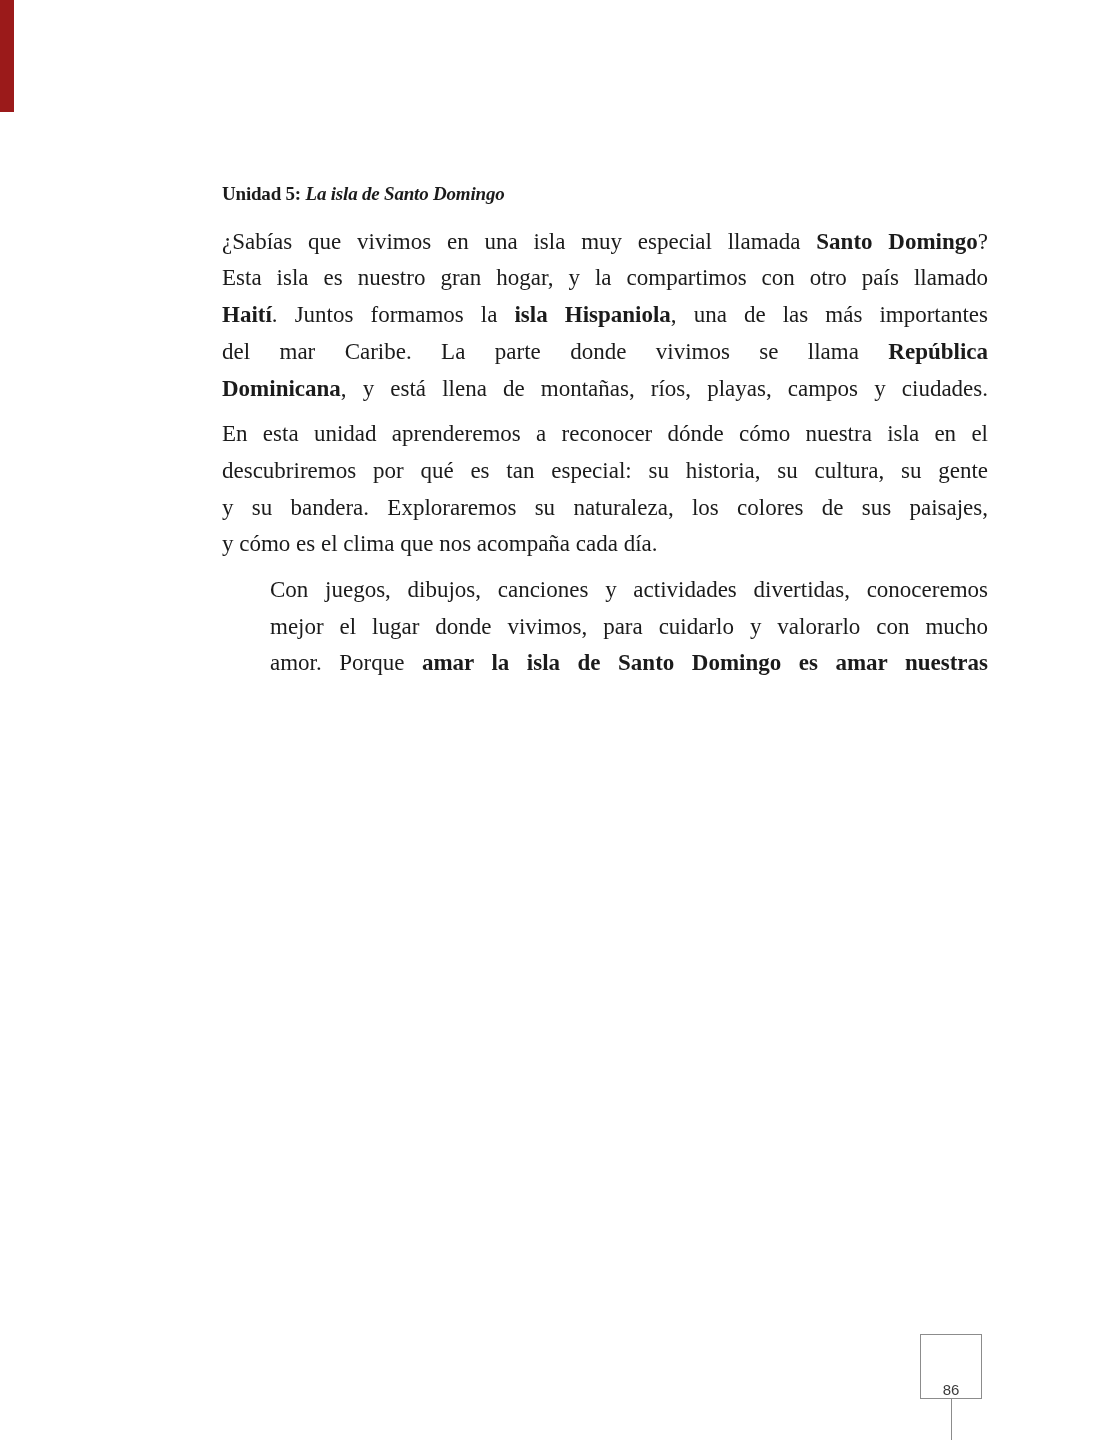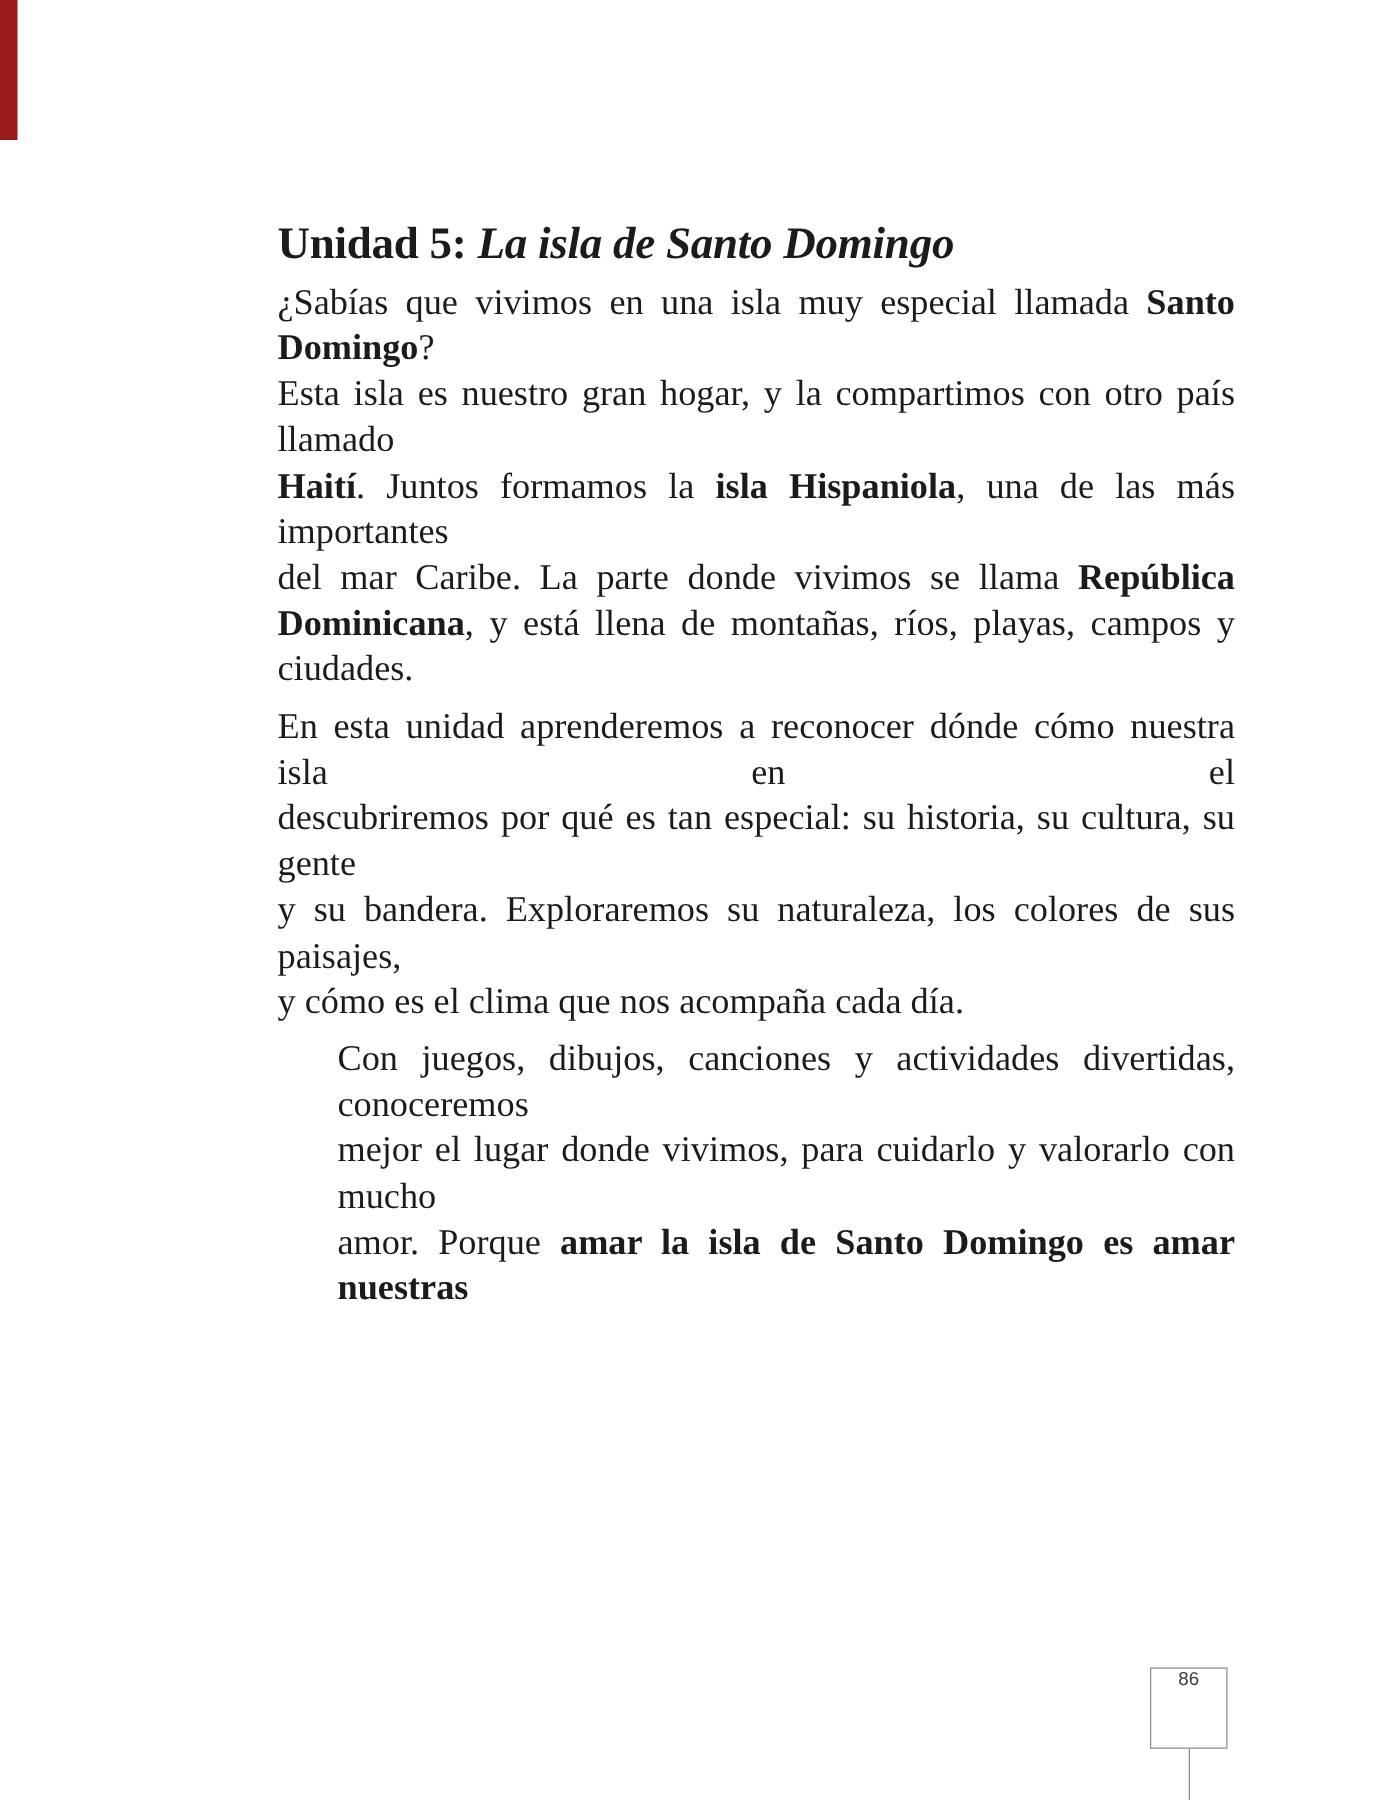--- a/index.html
+++ b/index.html
@@ -23,7 +23,7 @@
     width: 766px;
   }
   .title {
-    font-size: 36px;
+    font-size: 19px;
     line-height: 36.7px;
     margin: 0 0 11px 0;
     white-space: nowrap;

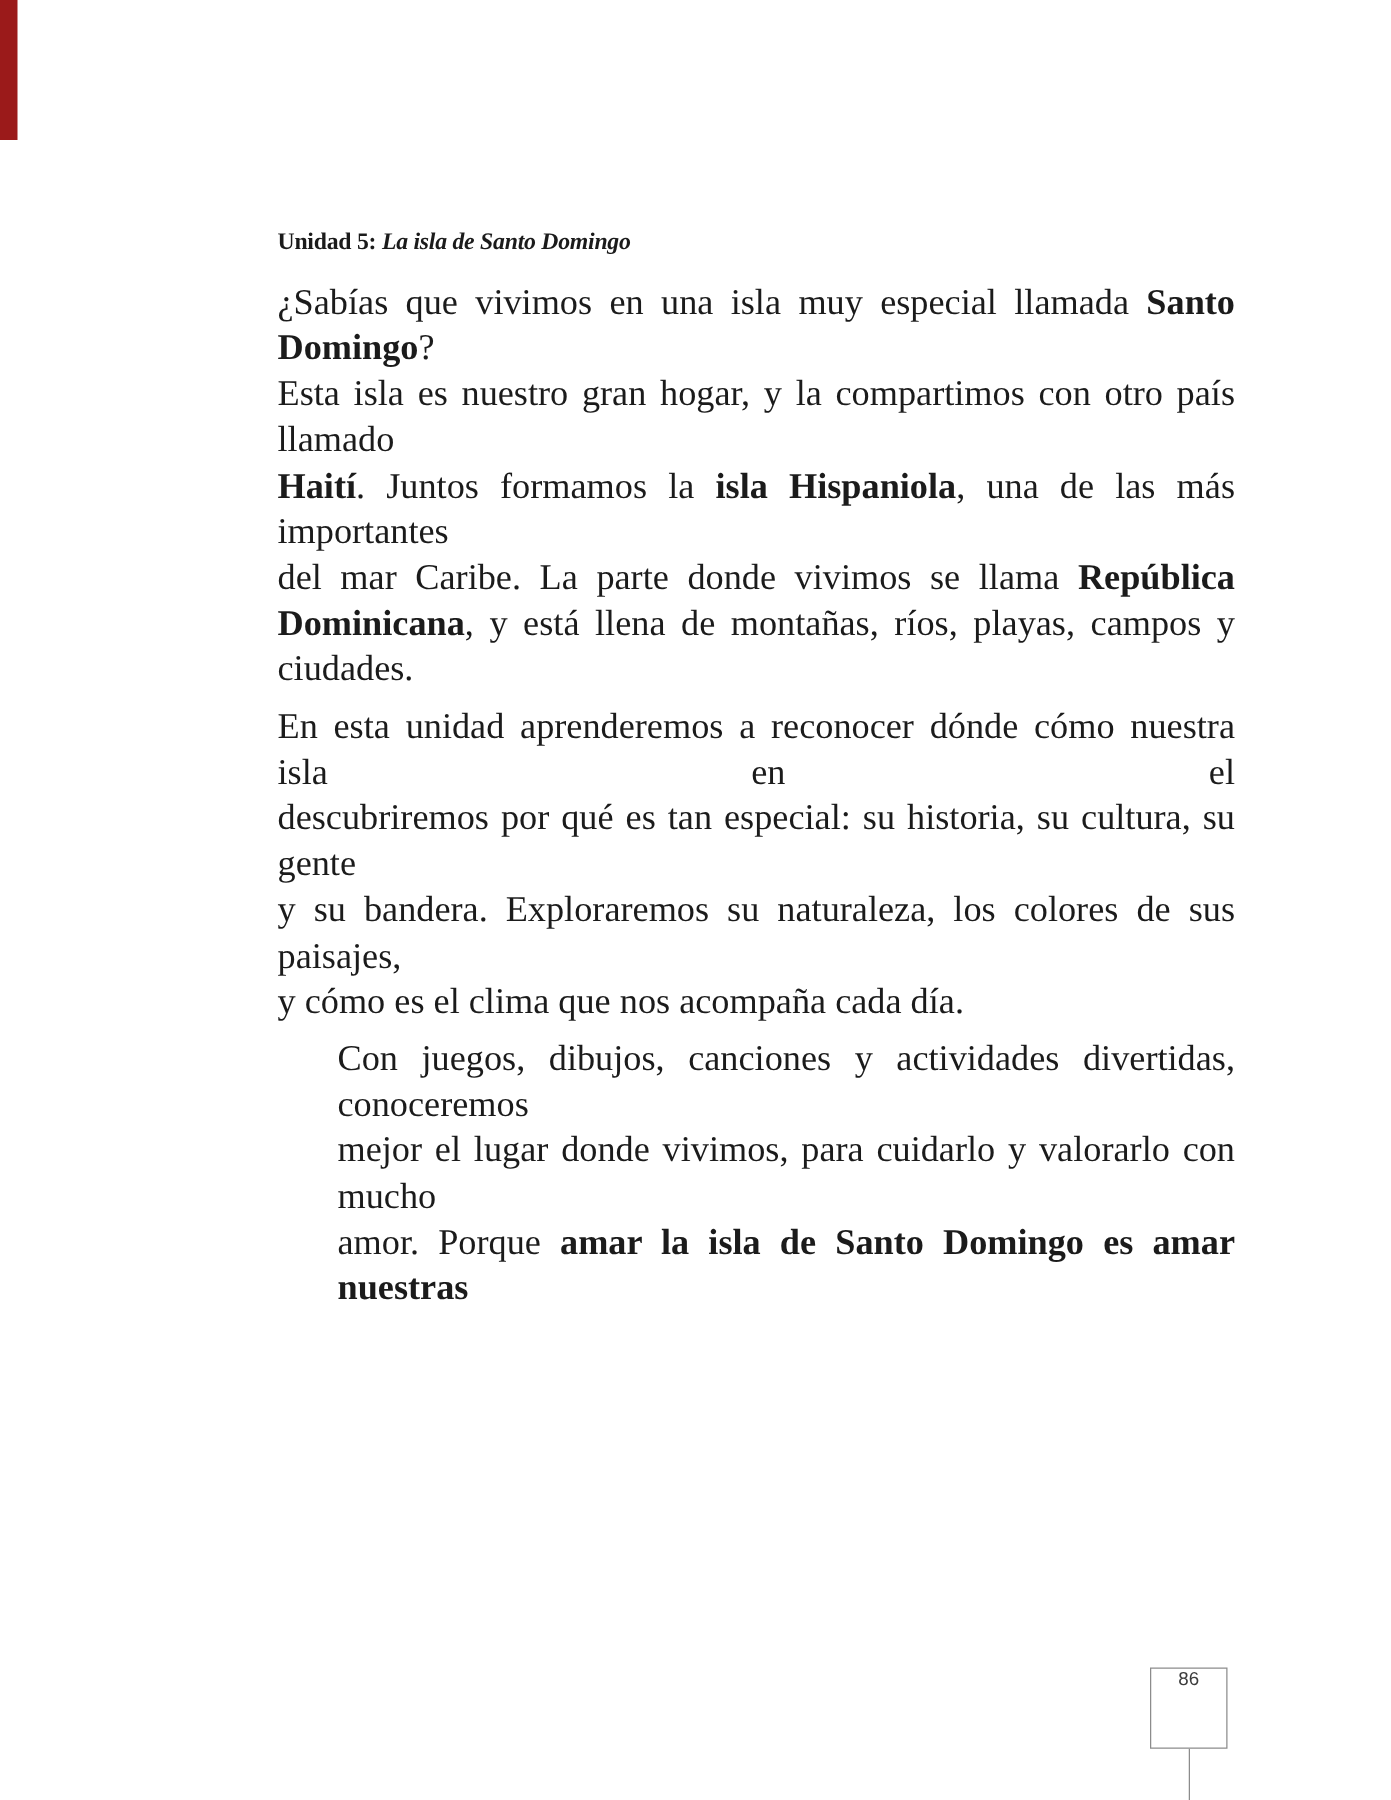--- a/index.html
+++ b/index.html
@@ -32,7 +32,7 @@
   .para { margin: 0 0 9px 0; }
   .para:last-child { margin-bottom: 0; margin-left: 48px; }
   .text-line {
-    font-size: 29px;
+    font-size: 23px;
     line-height: 36.7px;
     width: 100%;
   }

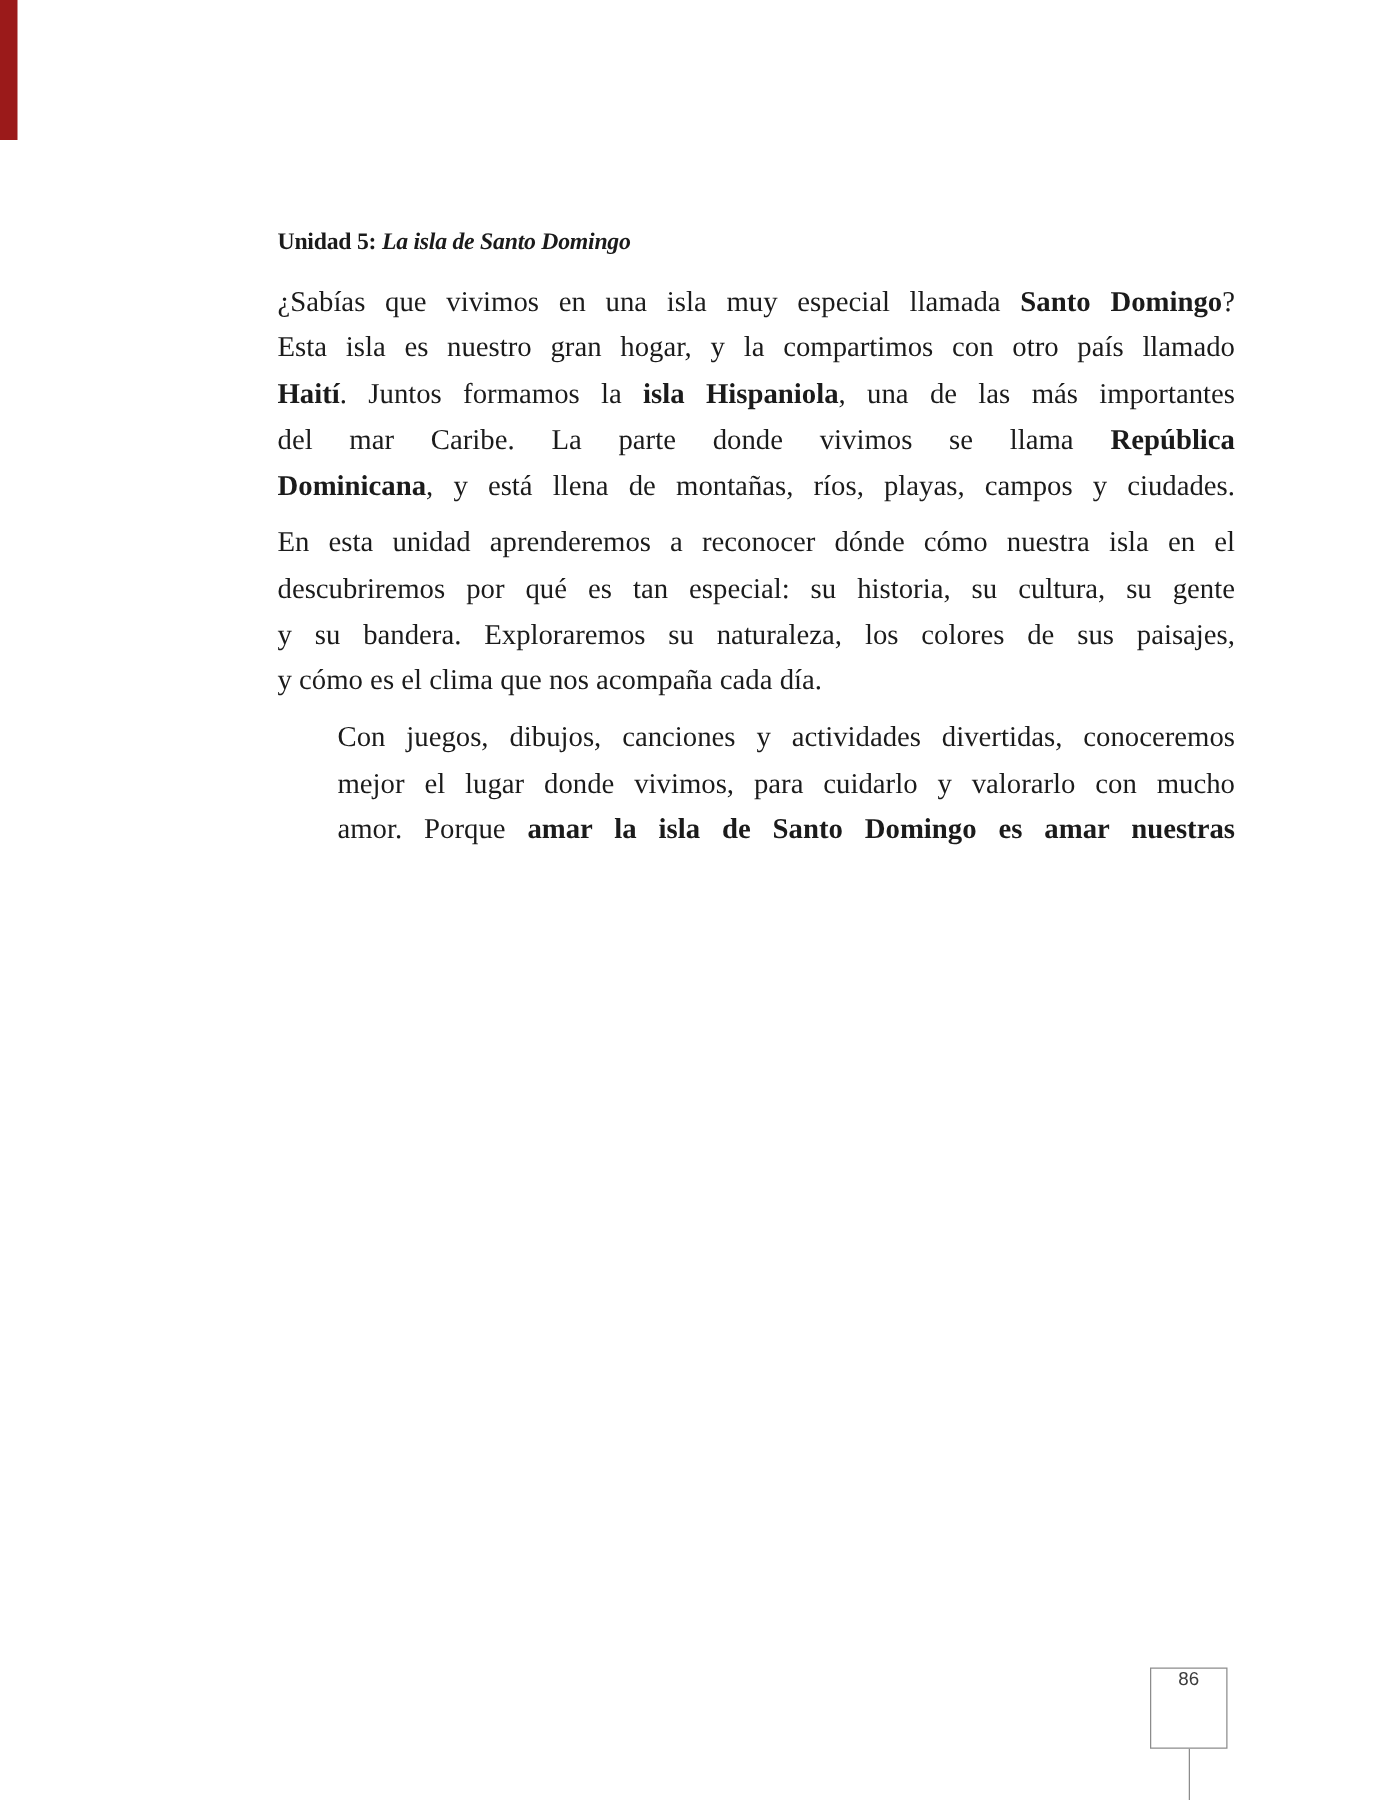--- a/index.html
+++ b/index.html
@@ -49,7 +49,7 @@
     border: 1.4px solid #8c8c8c;
     box-sizing: border-box;
     display: flex;
-    align-items: flex-start;
+    align-items: flex-end;
     justify-content: center;
     font-family: "Liberation Sans", "DejaVu Sans", sans-serif;
     font-size: 15px;

